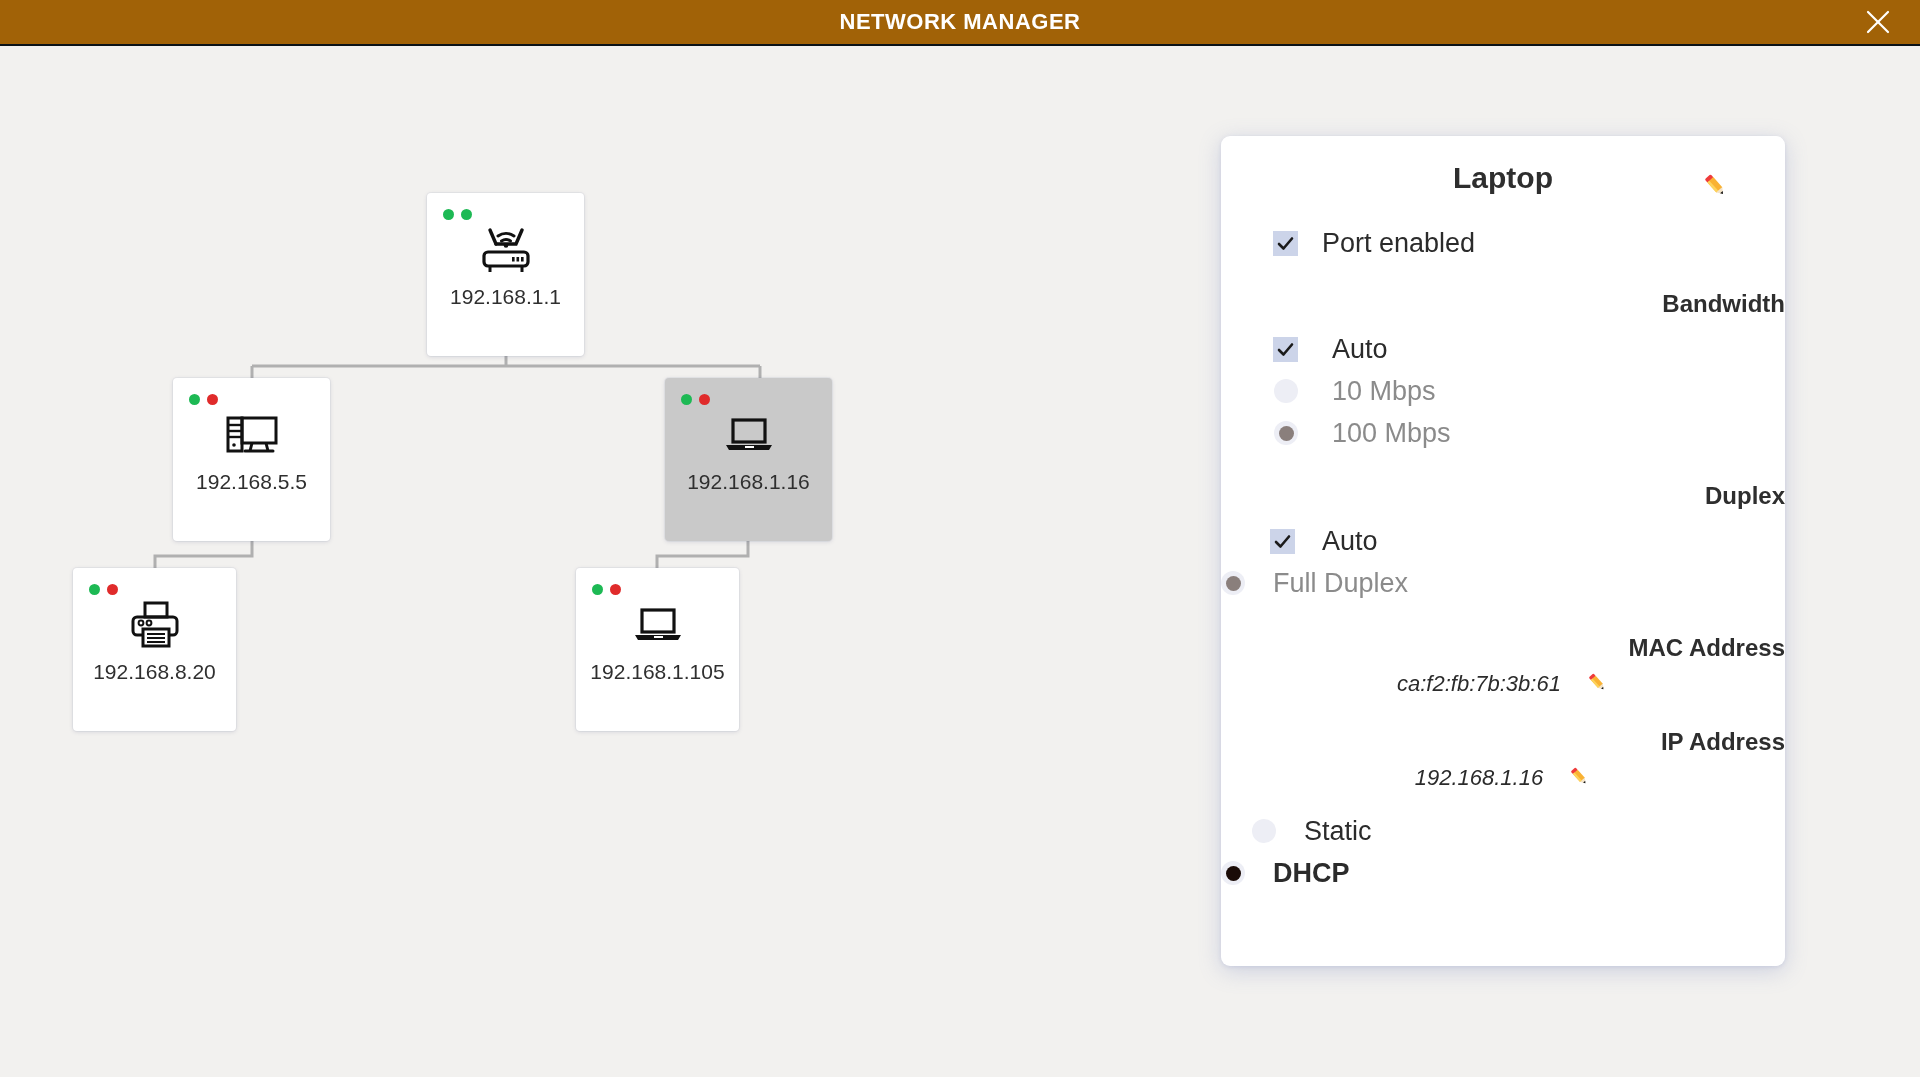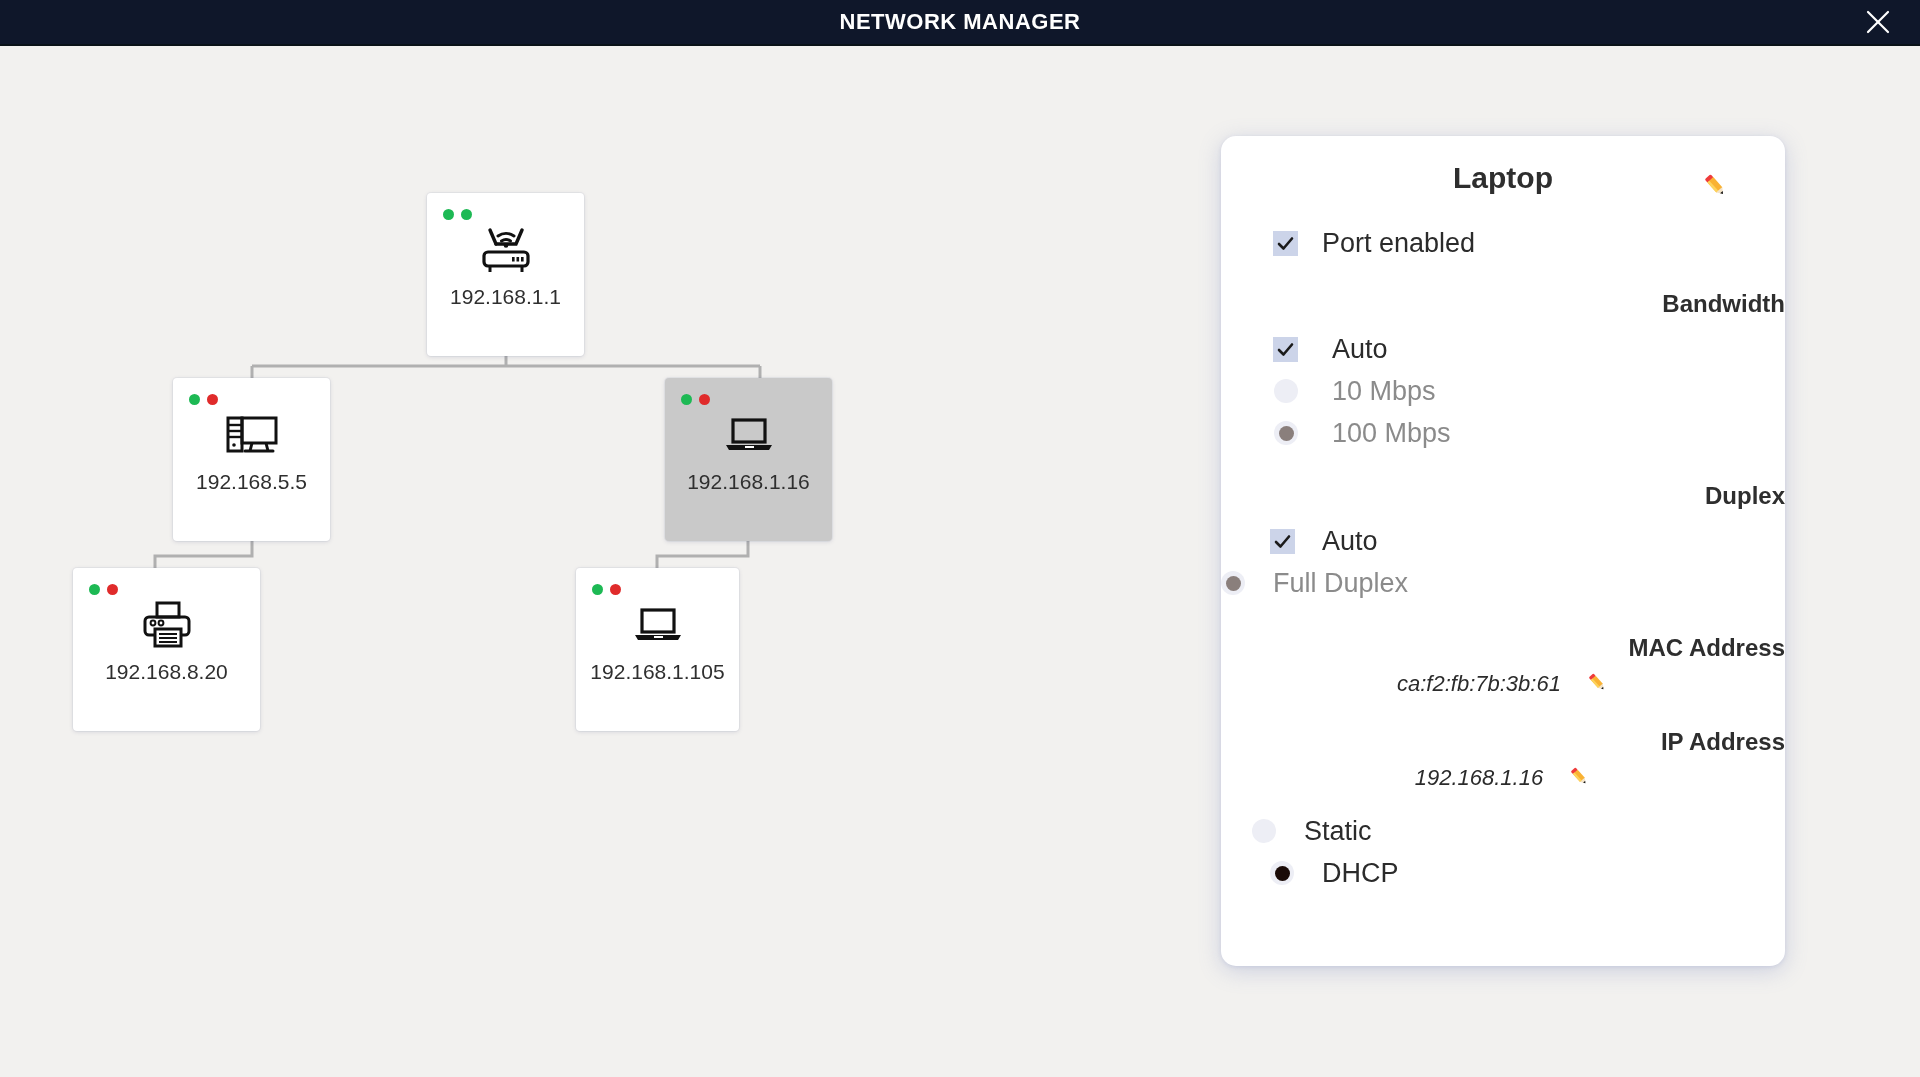--- a/index.html
+++ b/index.html
@@ -14,7 +14,7 @@
   .titlebar {
     position: absolute; left: 0; top: 0;
     width: 1920px; height: 46px;
-    background: #0f172a;
+    background: #a16207;
     border-bottom: 2px solid #0a1218;
     display: flex; align-items: center; justify-content: center;
   }

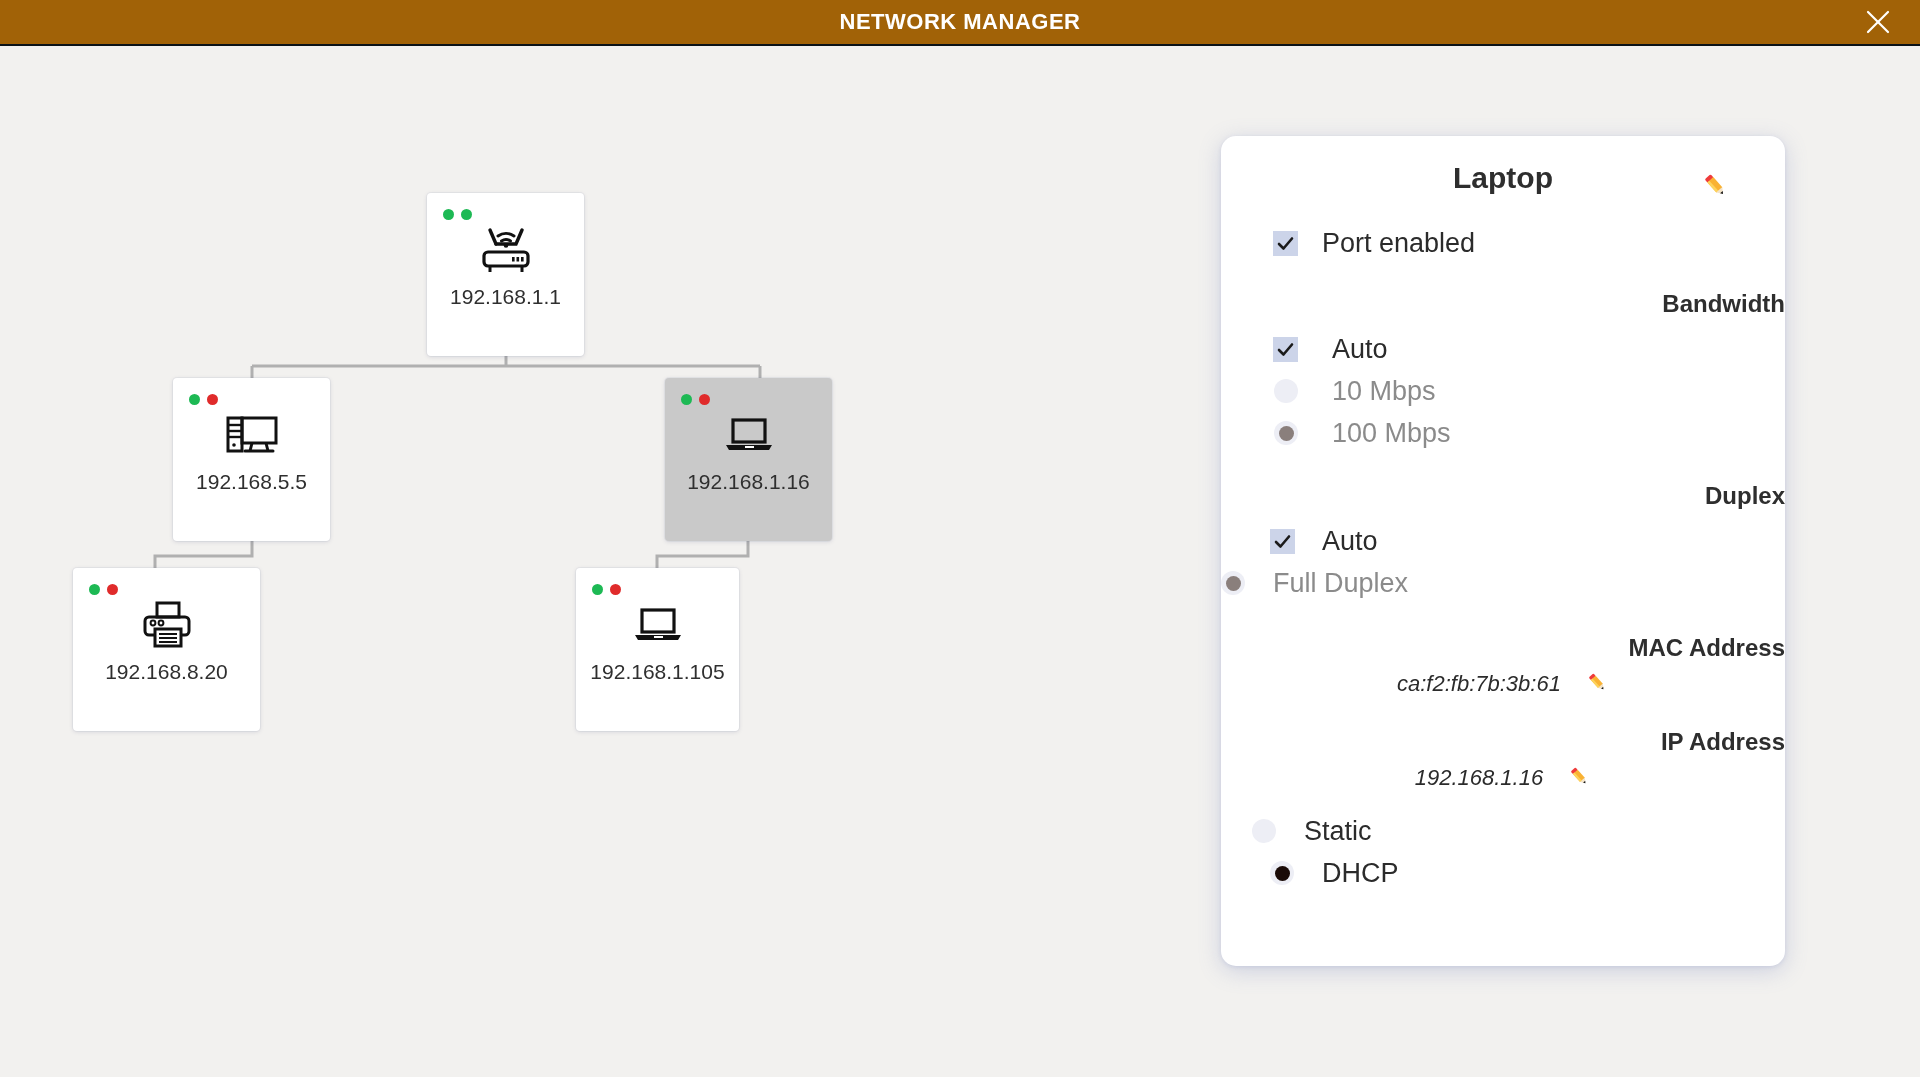--- a/index.html
+++ b/index.html
@@ -76,7 +76,7 @@
     left: 1221px; top: 136px;
     width: 564px; height: 830px;
     background: #ffffff;
-    border-radius: 15px;
+    border-radius: 9px;
     box-shadow: 0 5px 22px rgba(120,132,190,0.30), 0 1px 4px rgba(120,132,190,0.18);
   }
 

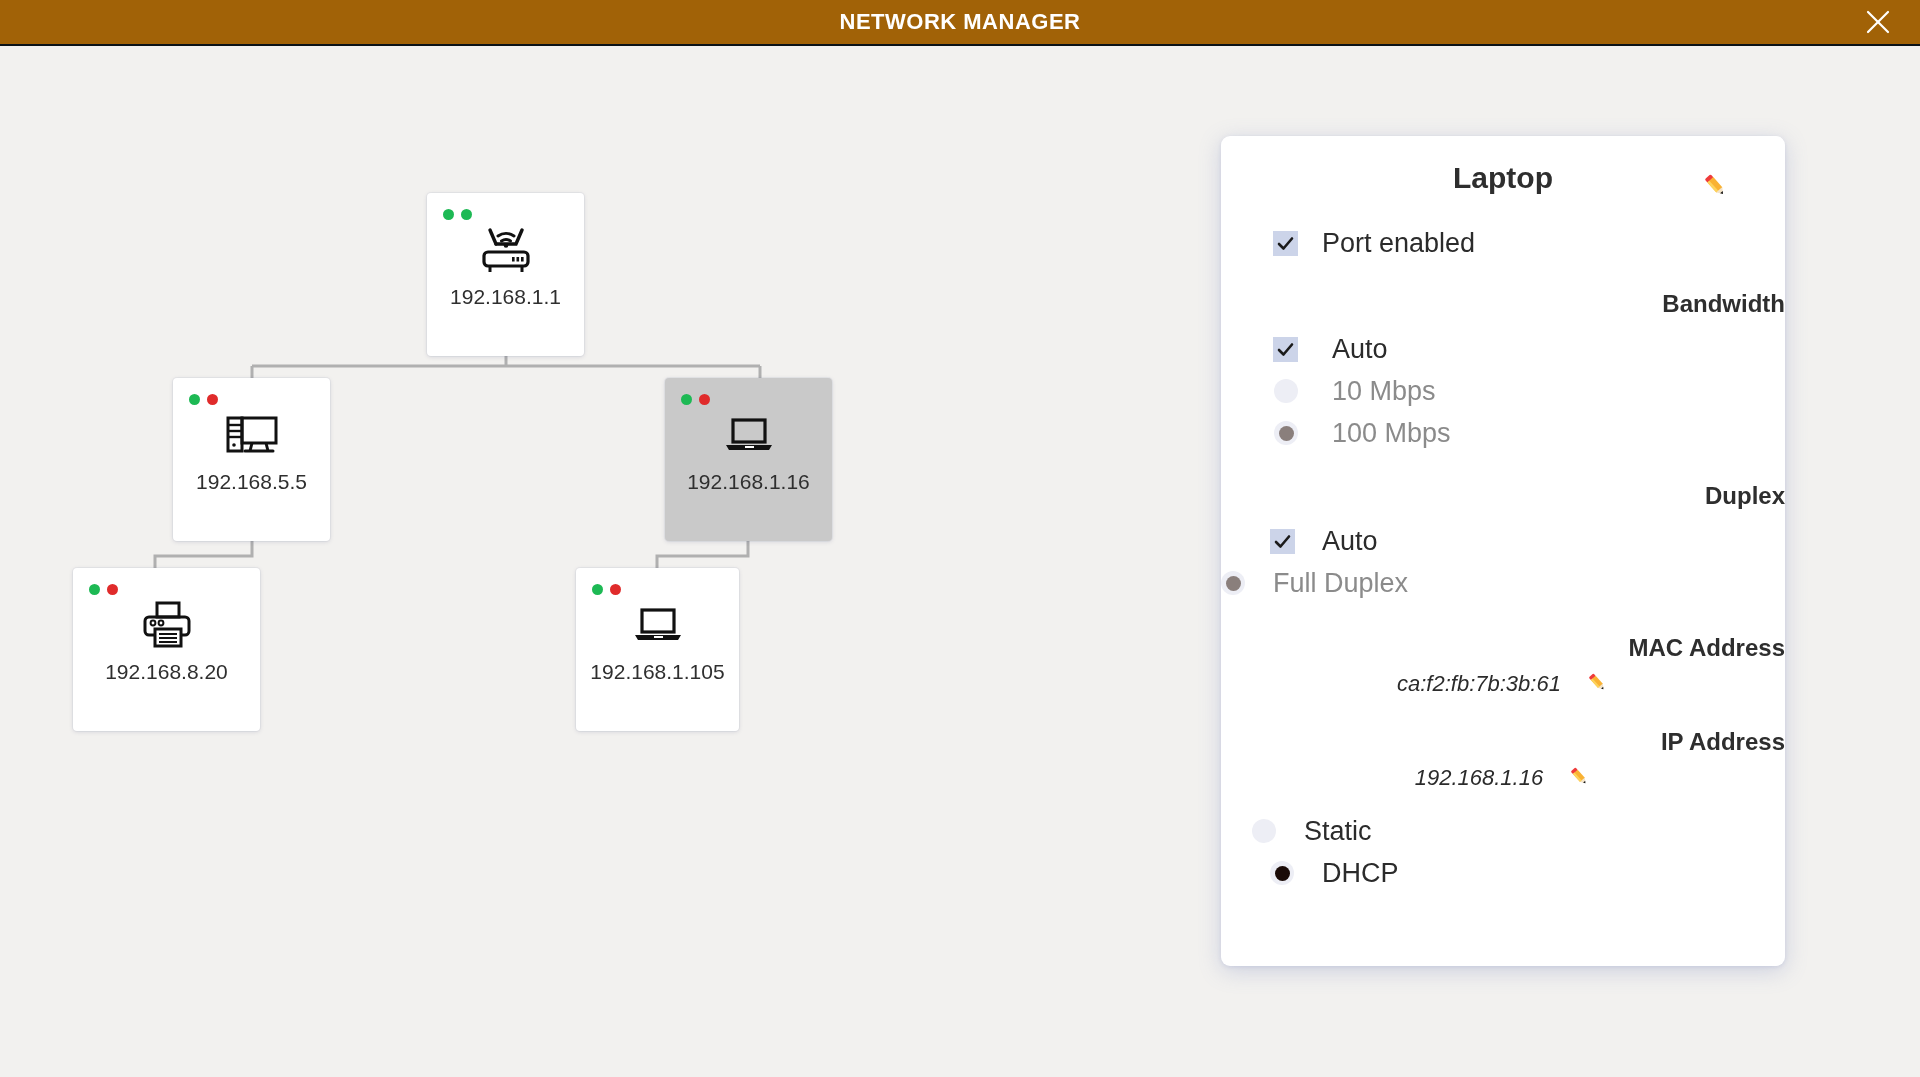--- a/index.html
+++ b/index.html
@@ -224,7 +224,7 @@
     <div class="node-label">192.168.1.16</div>
   </div>
 
-  <div class="node" style="left:73px; top:520px; width:187px; height:163px;">
+  <div class="node" style="left:73px; top:520px; width:163px; height:163px;">
     <div class="node-leds">
       <span class="led" style="background:#1db954;"></span>
       <span class="led" style="background:#e02b2b;"></span>

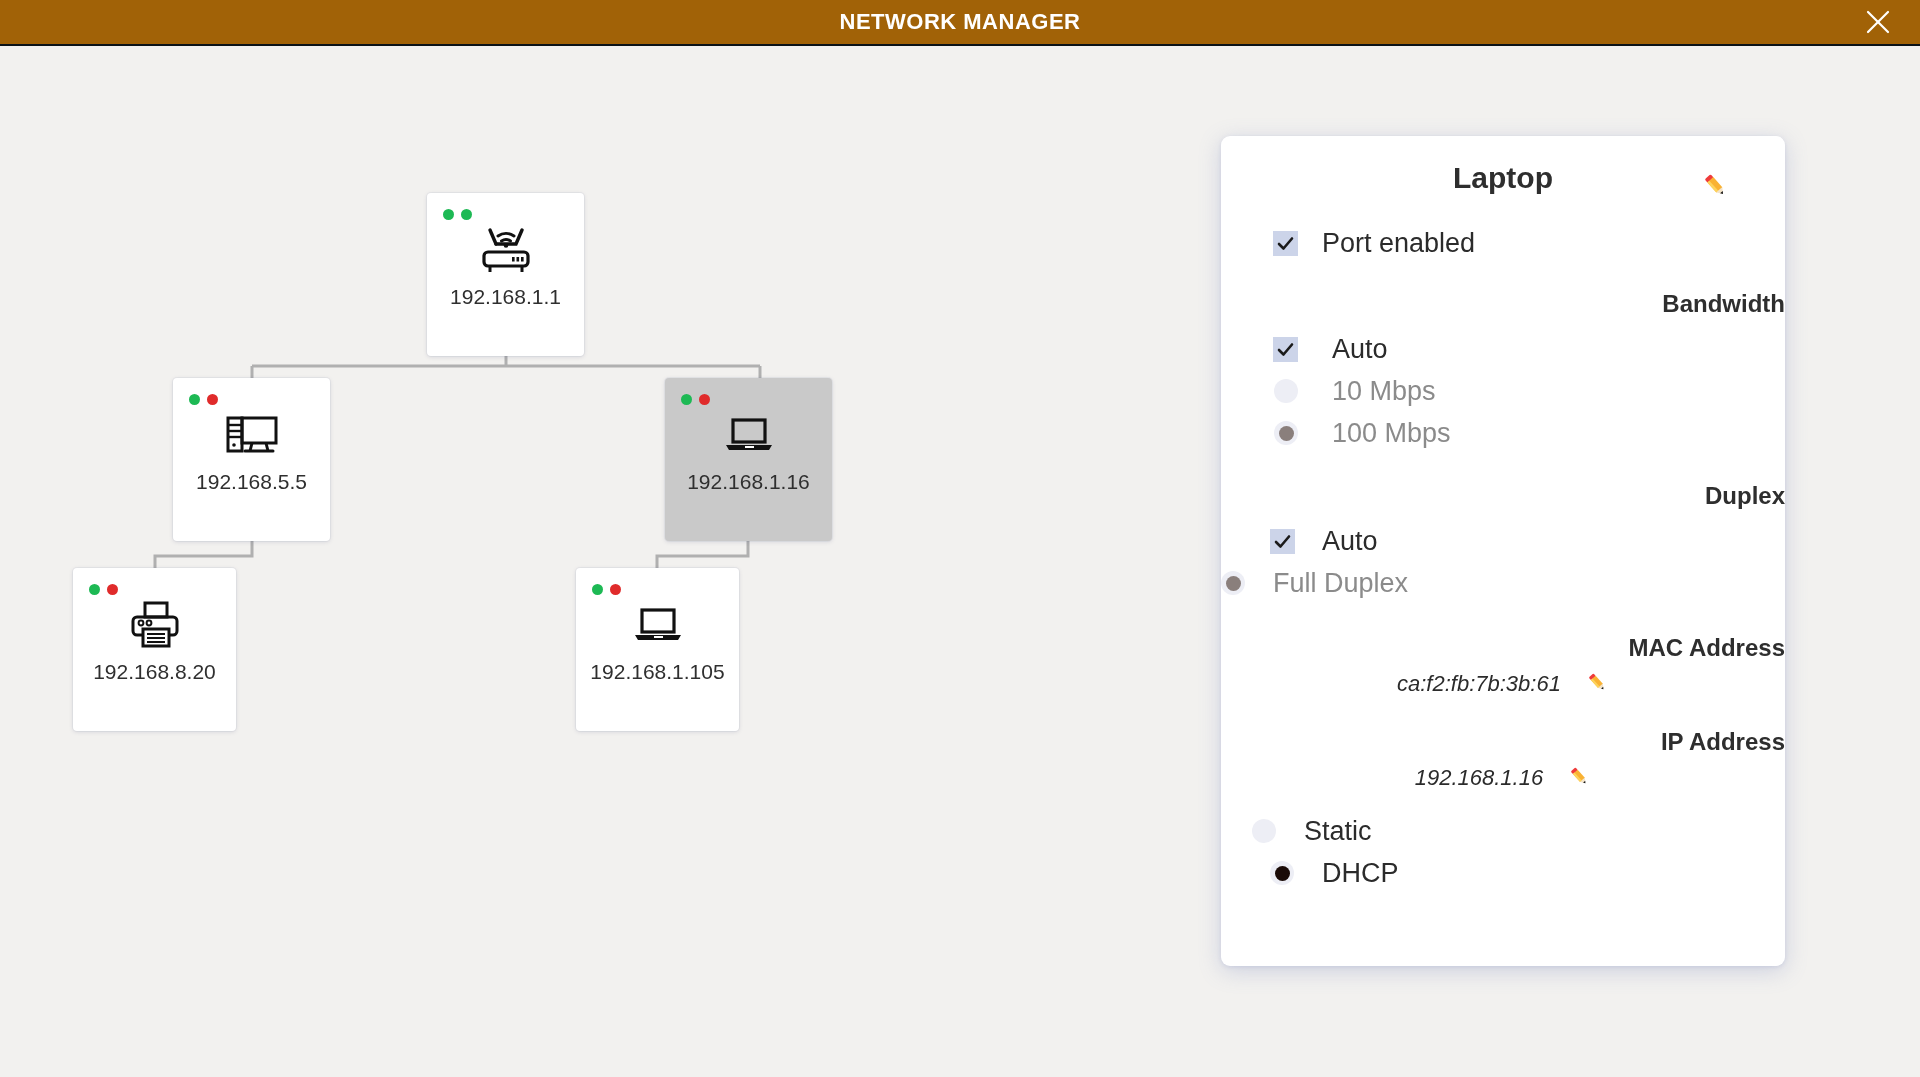--- a/index.html
+++ b/index.html
@@ -375,7 +375,7 @@
     <span class="row-label" style="margin-left:28px;">Static</span>
   </div>
 
-  <div class="row" style="padding-left:49px;">
+  <div class="row" style="font-weight:bold;">
     <span class="radio on-dark">
         <span class="dot"></span>
       </span>

